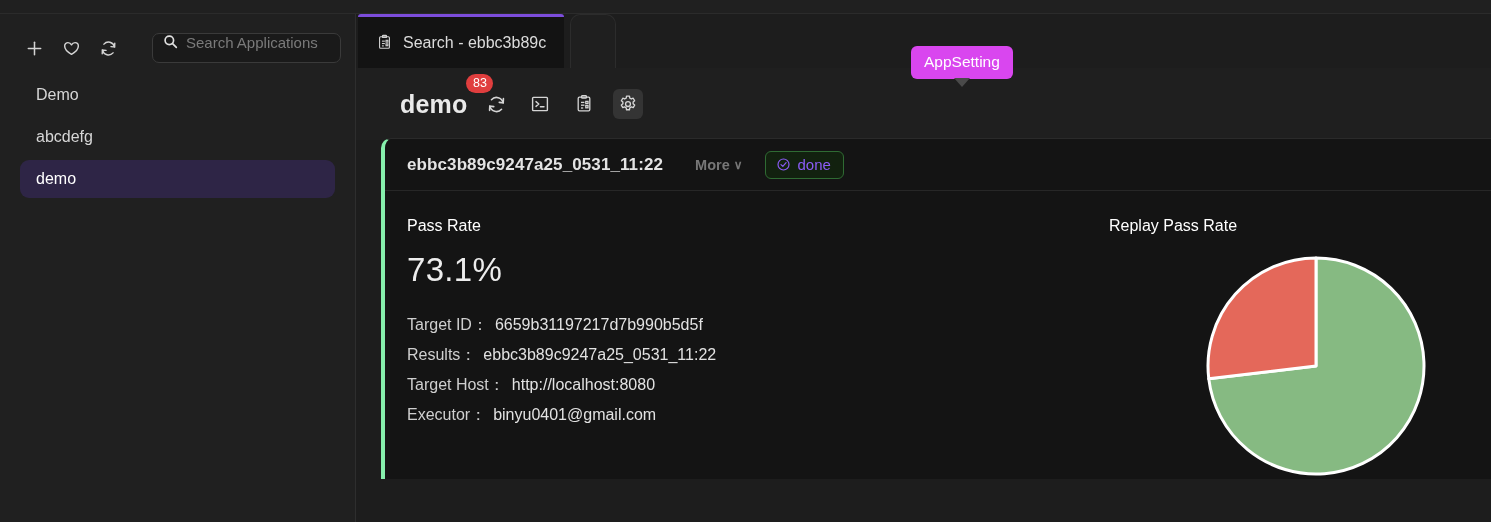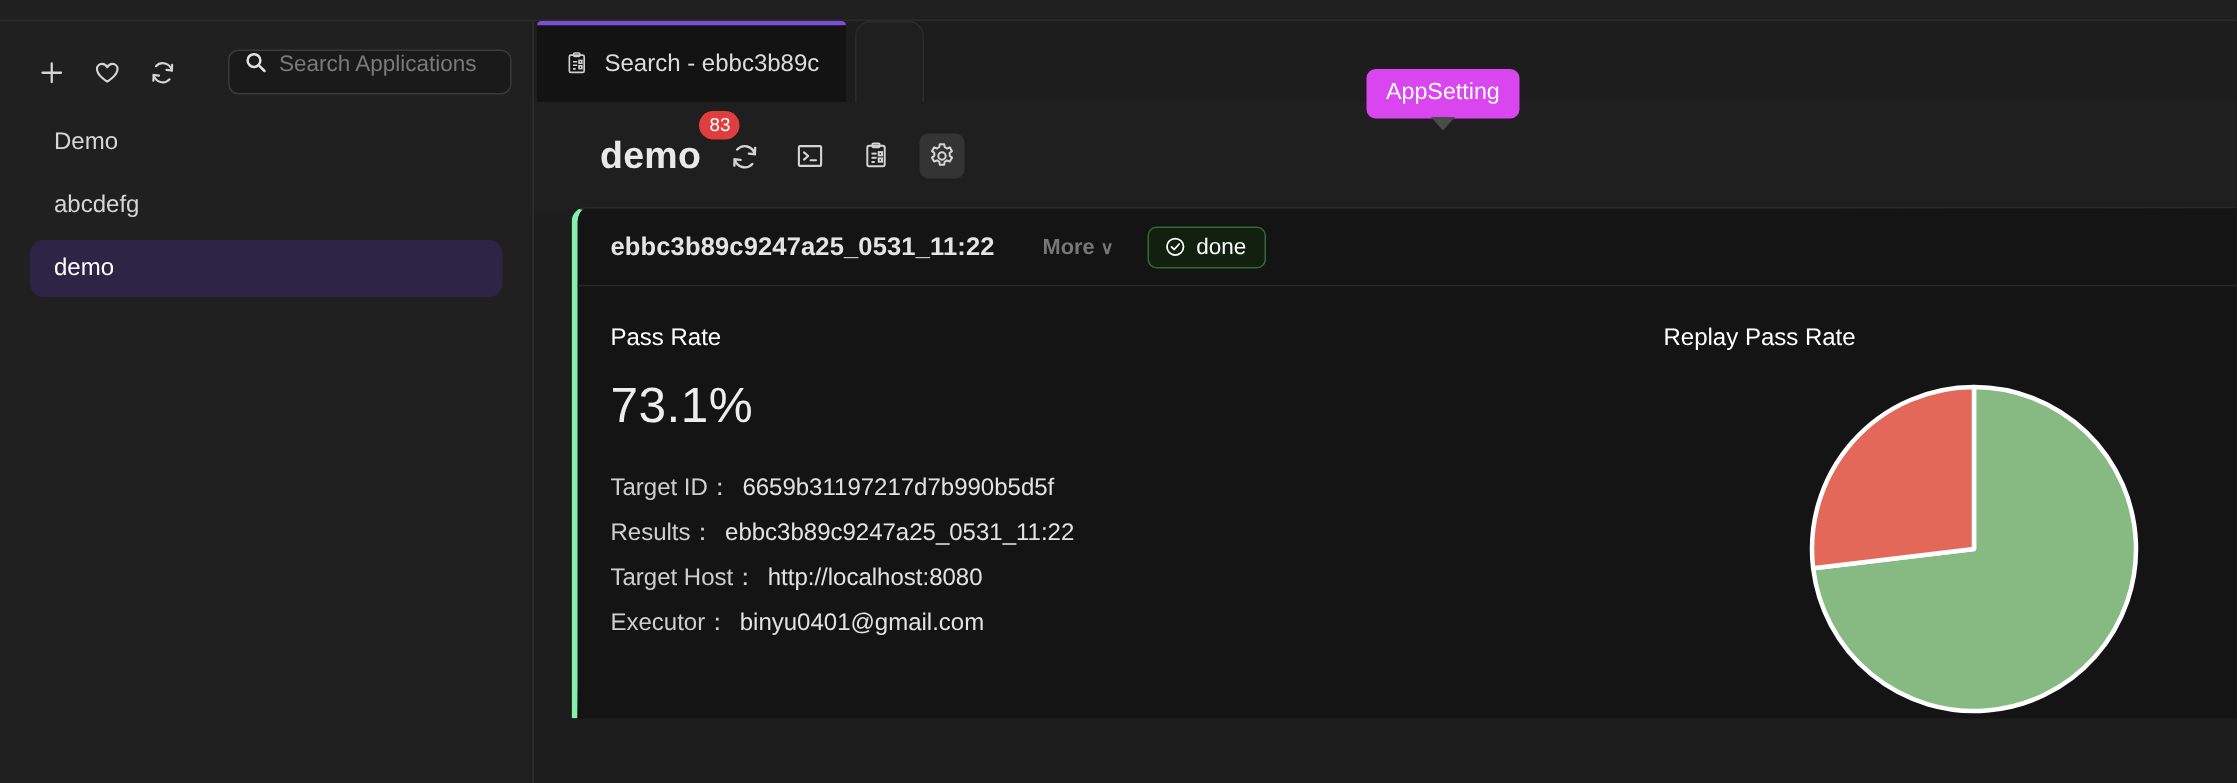--- a/index.html
+++ b/index.html
@@ -276,7 +276,7 @@
     border: 1px solid #2f6b33;
     border-radius: 6px;
     background: #12210f;
-    color: #ffffff;
+    color: #8b5cf6;
     font-size: 15px;
     padding: 4px 12px 5px 10px;
     cursor: pointer;

